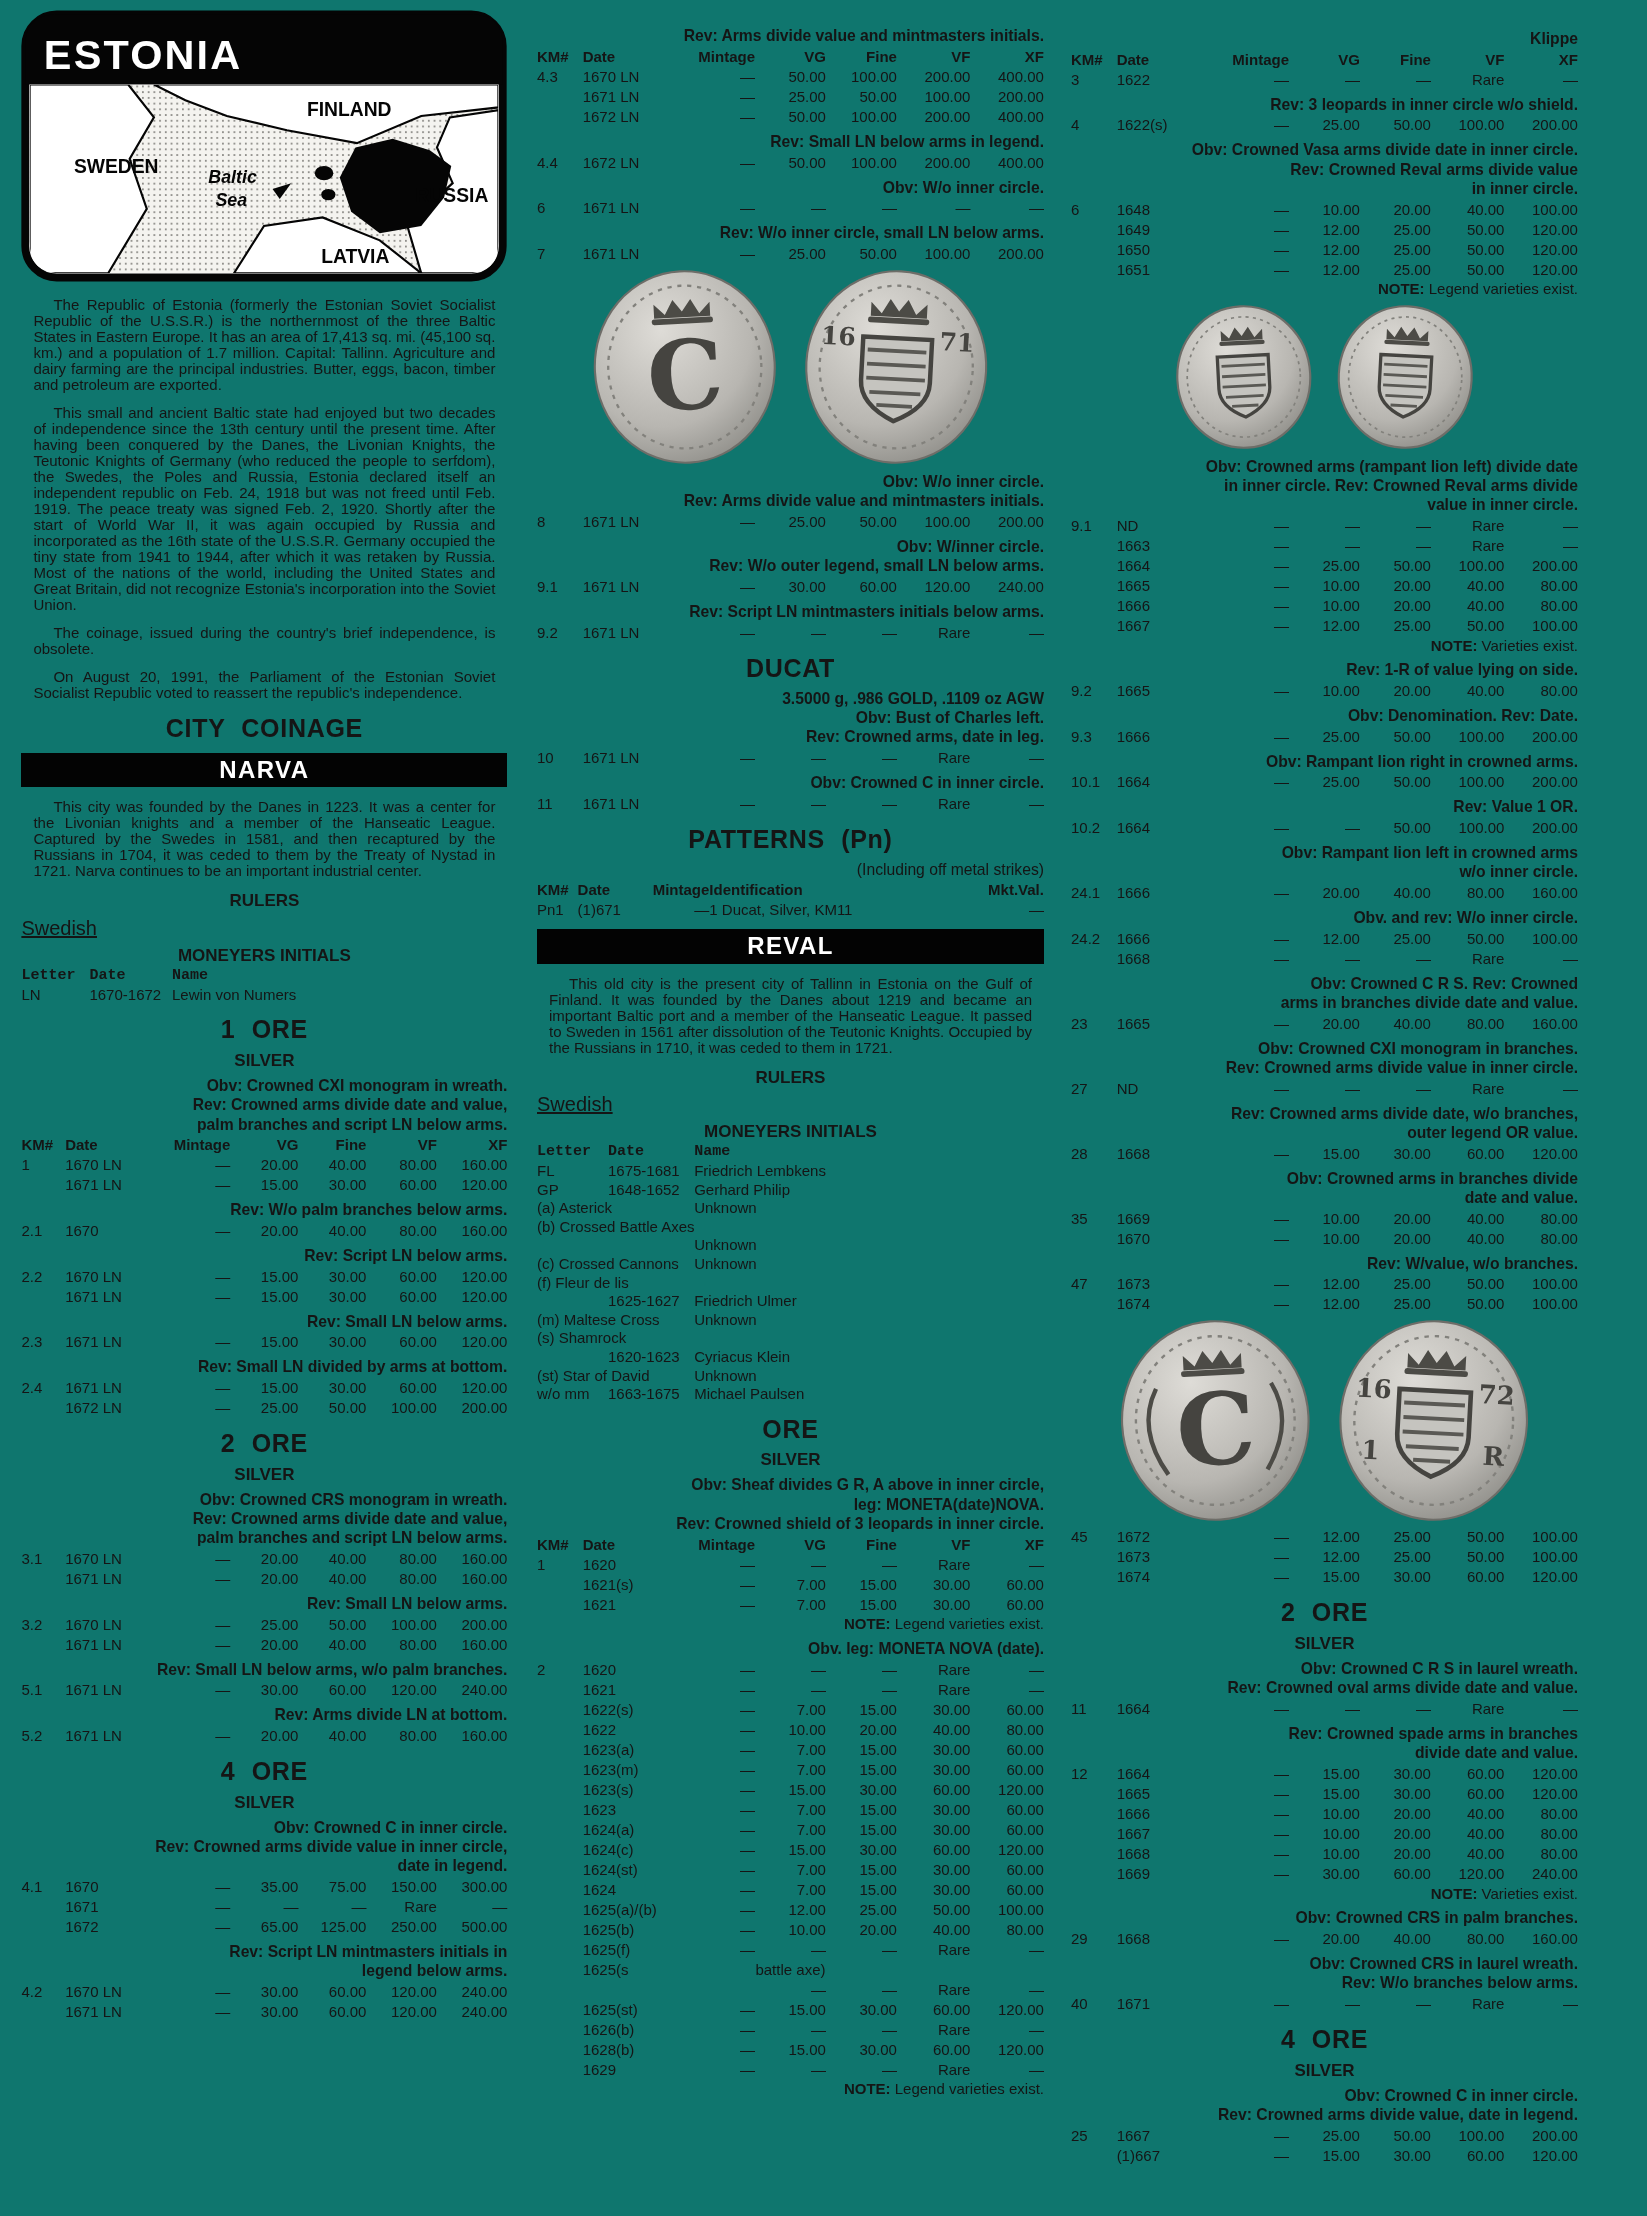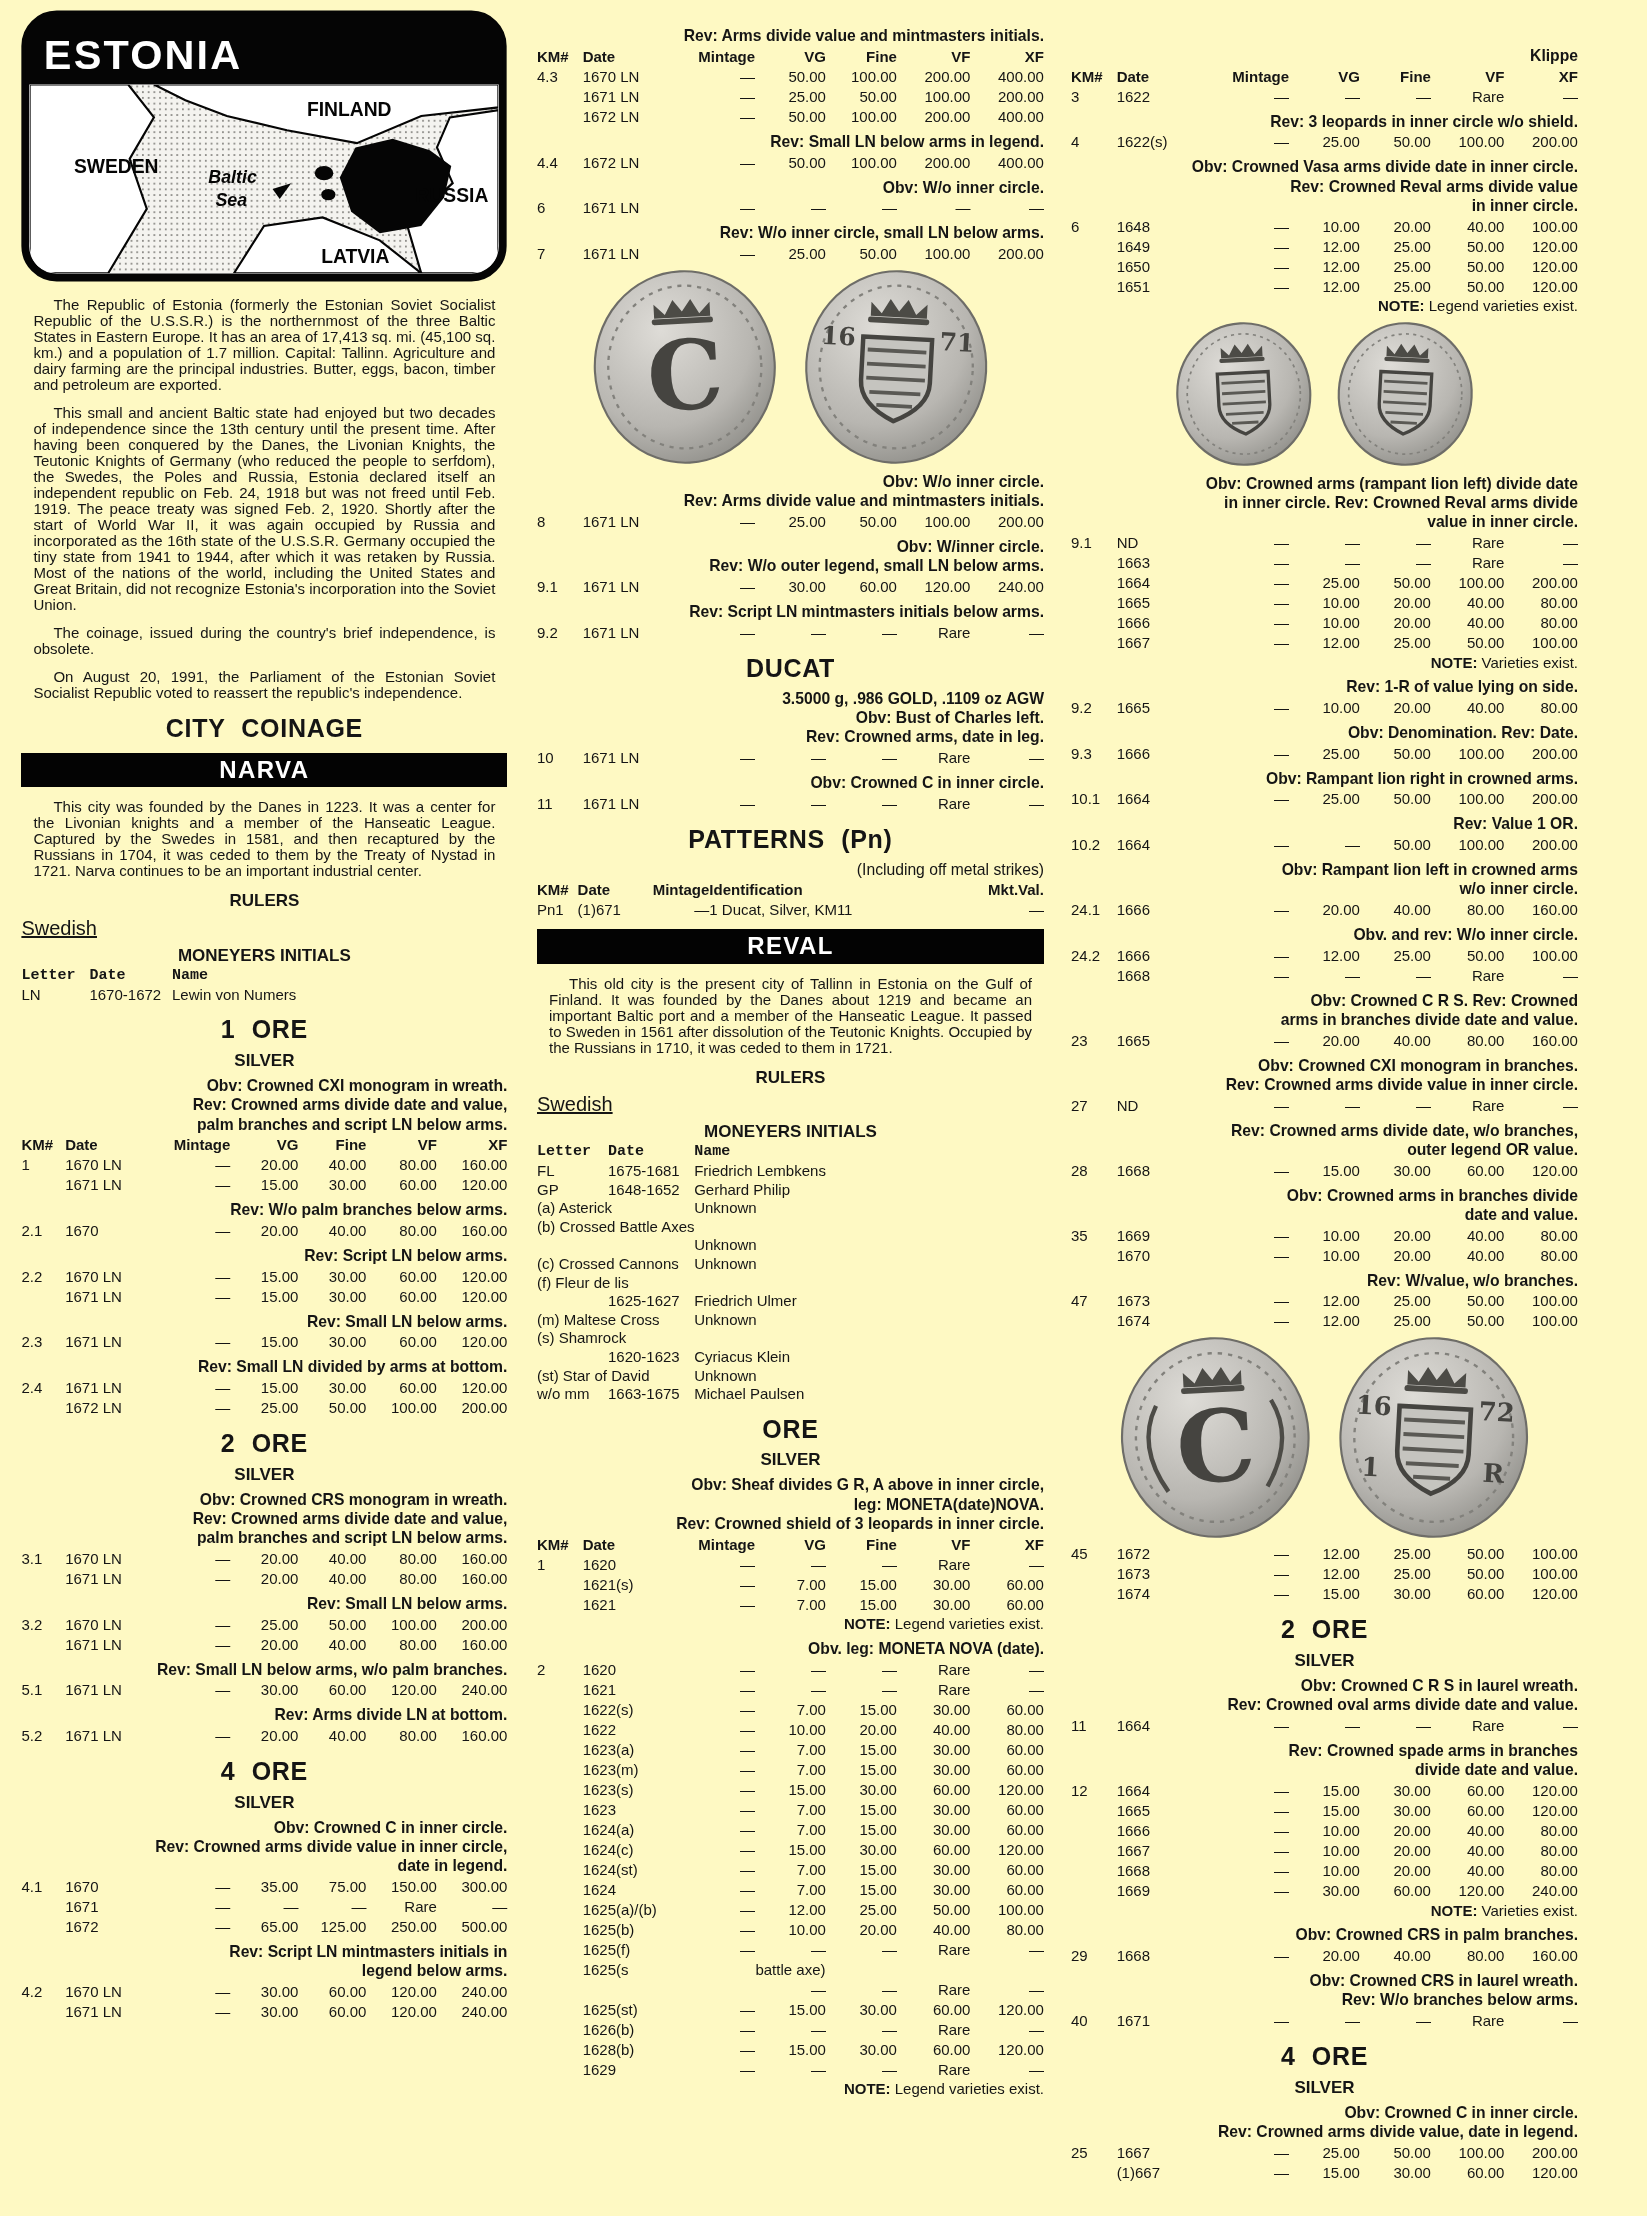--- a/index.html
+++ b/index.html
@@ -3,7 +3,7 @@
 <meta charset="utf-8">
 <style>
   html,body{margin:0;padding:0;background:#d9d7d2;}
-  .page{position:relative;width:1647px;height:2216px;background:#fef9c3;color:#151515;
+  .page{position:relative;width:1647px;height:2216px;background:#0f766e;color:#151515;
         font-family:"Liberation Sans",sans-serif;overflow:hidden;}
   .col{position:absolute;top:0;}
   .col-left{left:21.4px;width:486px;padding-top:10px;}

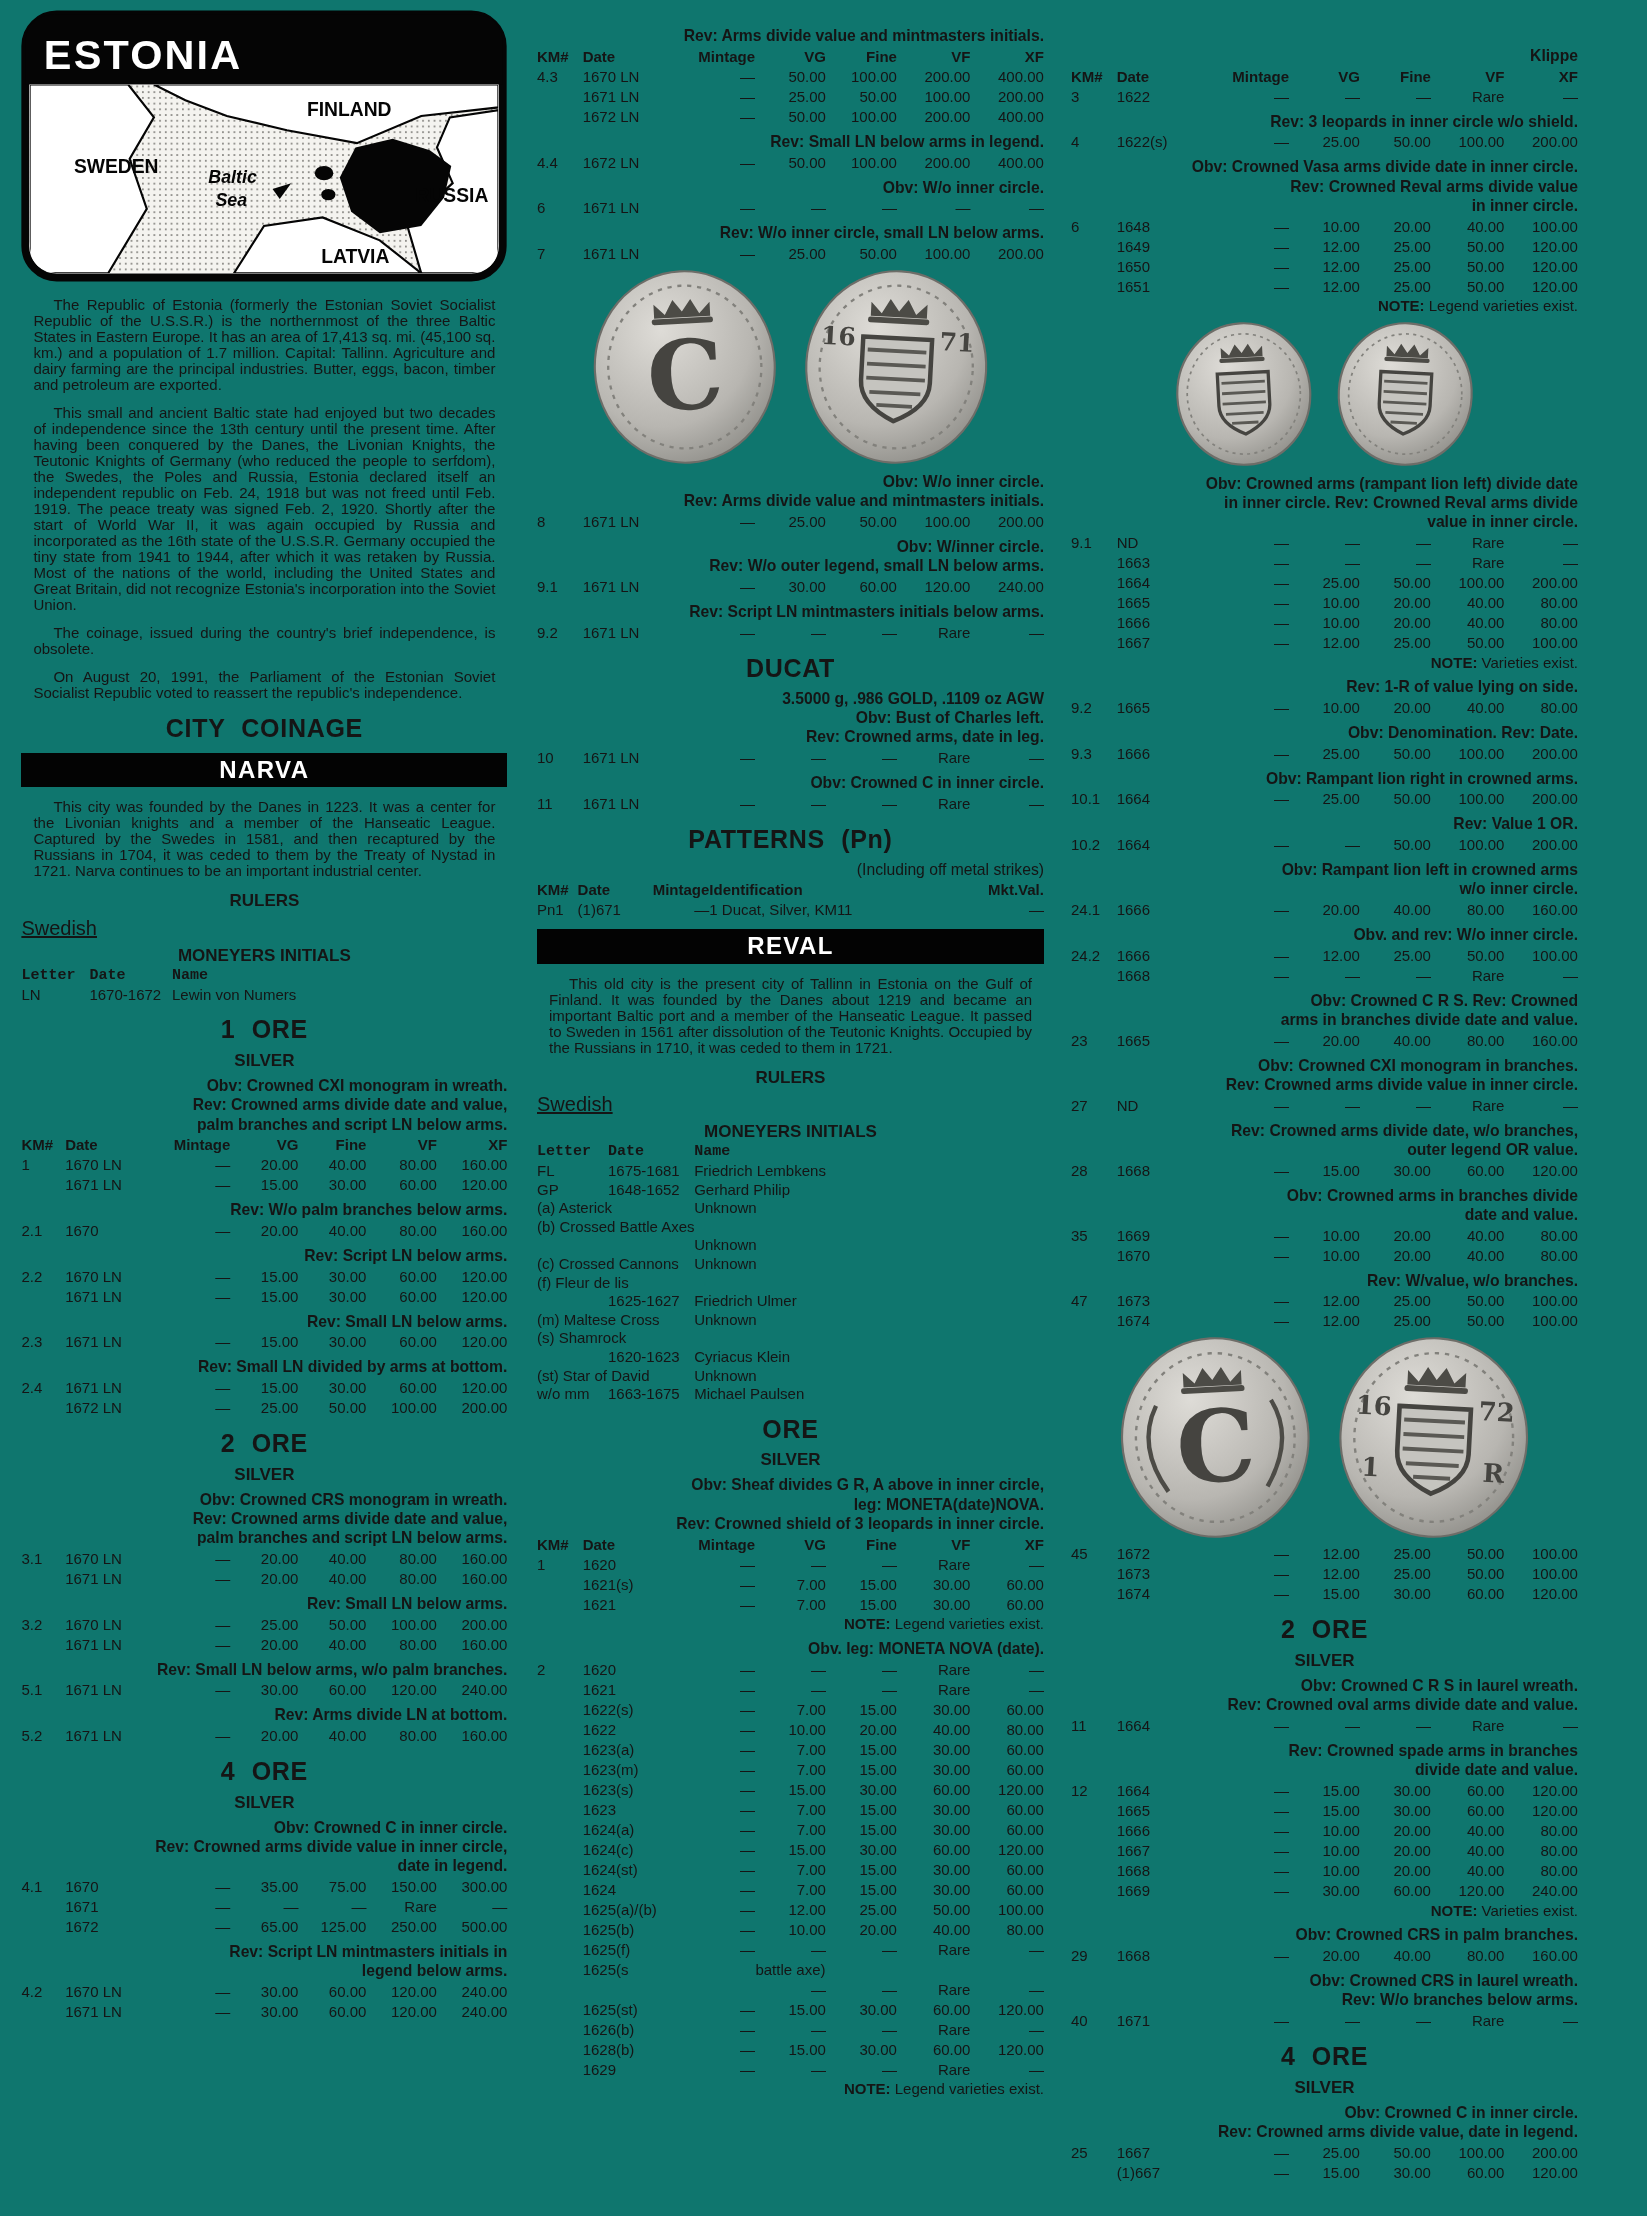--- a/index.html
+++ b/index.html
@@ -8,7 +8,7 @@
   .col{position:absolute;top:0;}
   .col-left{left:21.4px;width:486px;padding-top:10px;}
   .col-mid{left:537px;width:507px;padding-top:21.4px;}
-  .col-right{left:1071px;width:507px;padding-top:41px;}
+  .col-right{left:1071px;width:507px;padding-top:24px;}
 
   .mapbox{margin:0 0 13px 0;}
 

